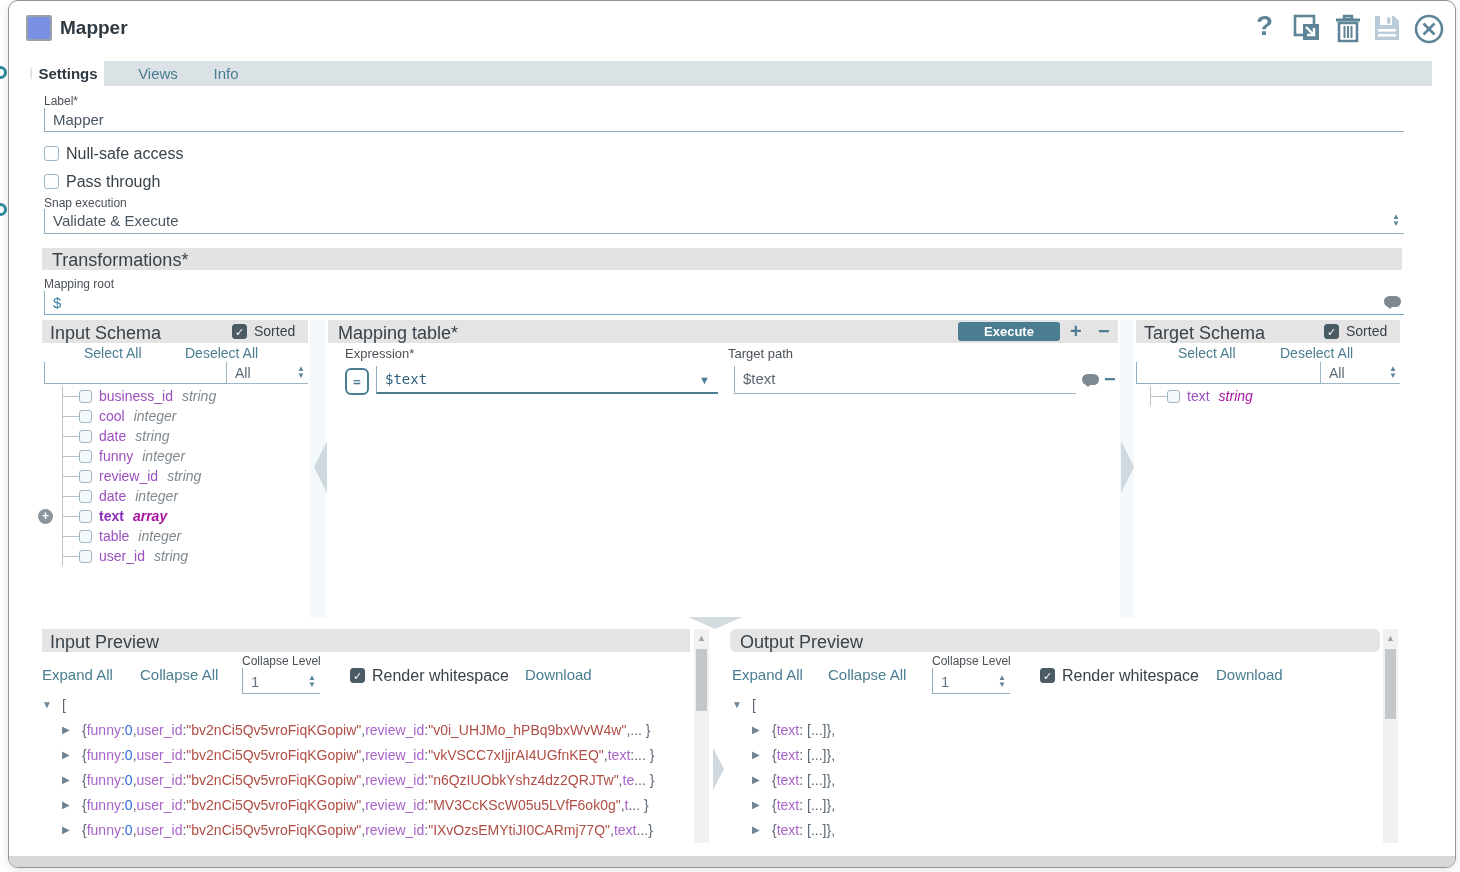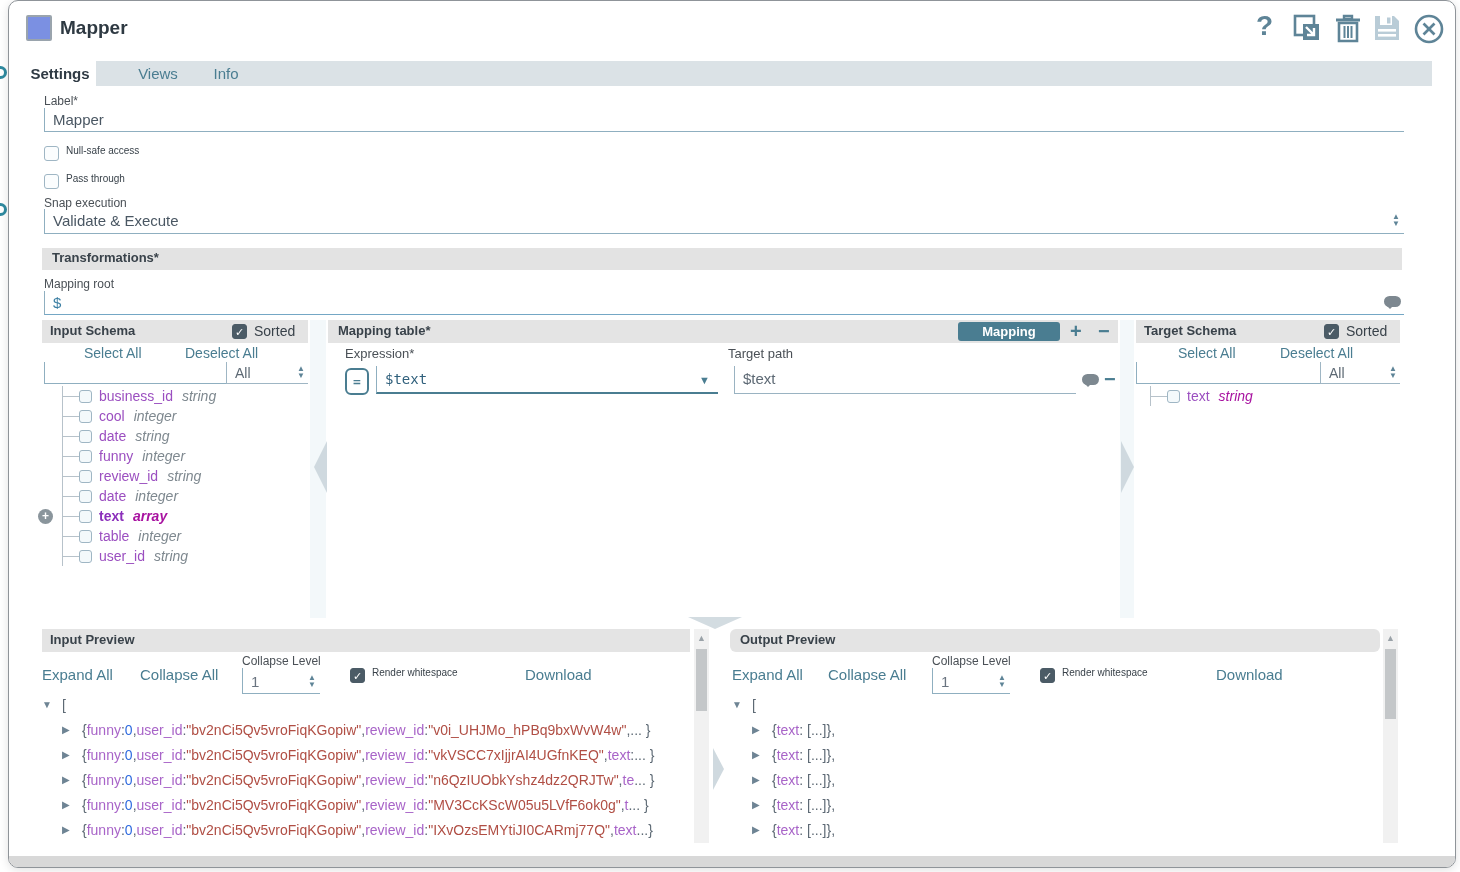--- a/index.html
+++ b/index.html
@@ -120,7 +120,7 @@
 
   <div class="abs tabbar"></div>
   <div id="tabs">
-      <div class="tab abs active" style="left: 24px; width: 72px;">Settings</div>
+      <div class="tab abs active" style="left: 32px; width: 72px;">Settings</div>
       <div class="tab abs" style="left: 126px; width: 64px;">Views</div>
       <div class="tab abs" style="left: 198px; width: 56px;">Info</div>
     </div>

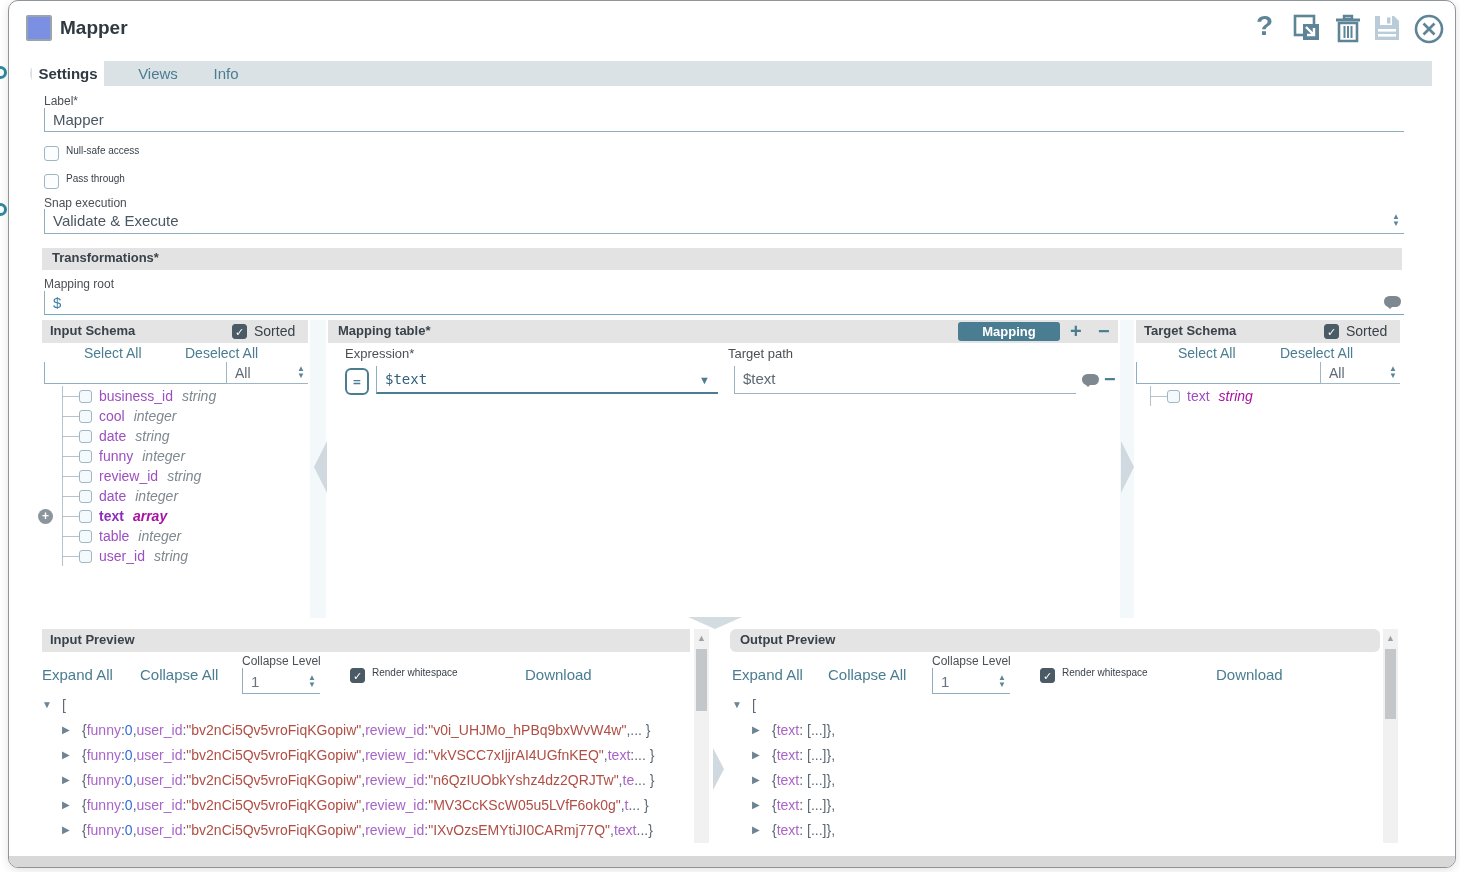--- a/index.html
+++ b/index.html
@@ -28,7 +28,7 @@
   .cb { width:15px; height:15px; border:1px solid #9fb6c4; border-radius:3px; background:#fbfdfe;
         display:inline-block; text-align:center; line-height:14px; font-size:11px; color:#fff; }
   .cb.on { background:#4b5b66; border-color:#4b5b66; }
-  .cblabel { font-size:10px; color:#39424a; }
+  .cblabel { font-size:16px; color:#39424a; }
   .spin { display:inline-block; color:#5e8497; font-size:8px; line-height:7px; text-align:center; }
   .graybar { background:#e3e3e3; }
   .bartitle { font-size:13px; font-weight:bold; color:#39424a; }

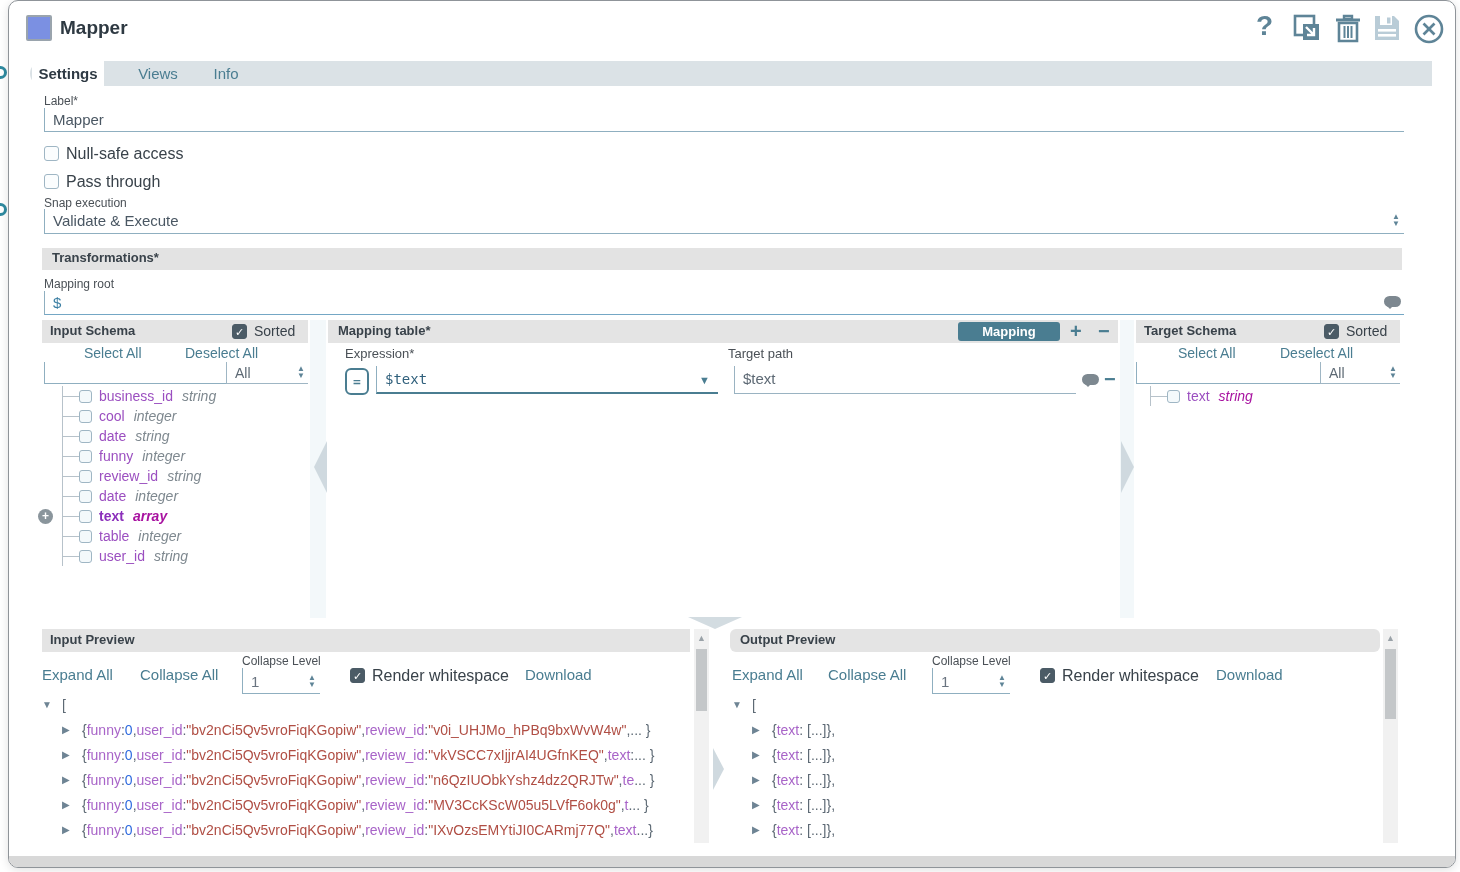--- a/index.html
+++ b/index.html
@@ -31,7 +31,7 @@
   .cblabel { font-size:16px; color:#39424a; }
   .spin { display:inline-block; color:#5e8497; font-size:8px; line-height:7px; text-align:center; }
   .graybar { background:#e3e3e3; }
-  .bartitle { font-size:13px; font-weight:bold; color:#39424a; }
+  .bartitle { font-size:18px; font-weight:normal; color:#39424a; }
   .bubble { width:17px; height:11px; background:#7d8890; border-radius:7px; }
   .bubble::after { content:""; position:absolute; left:2px; bottom:-6px; border:4px solid transparent; border-top-color:#7d8890; }
 

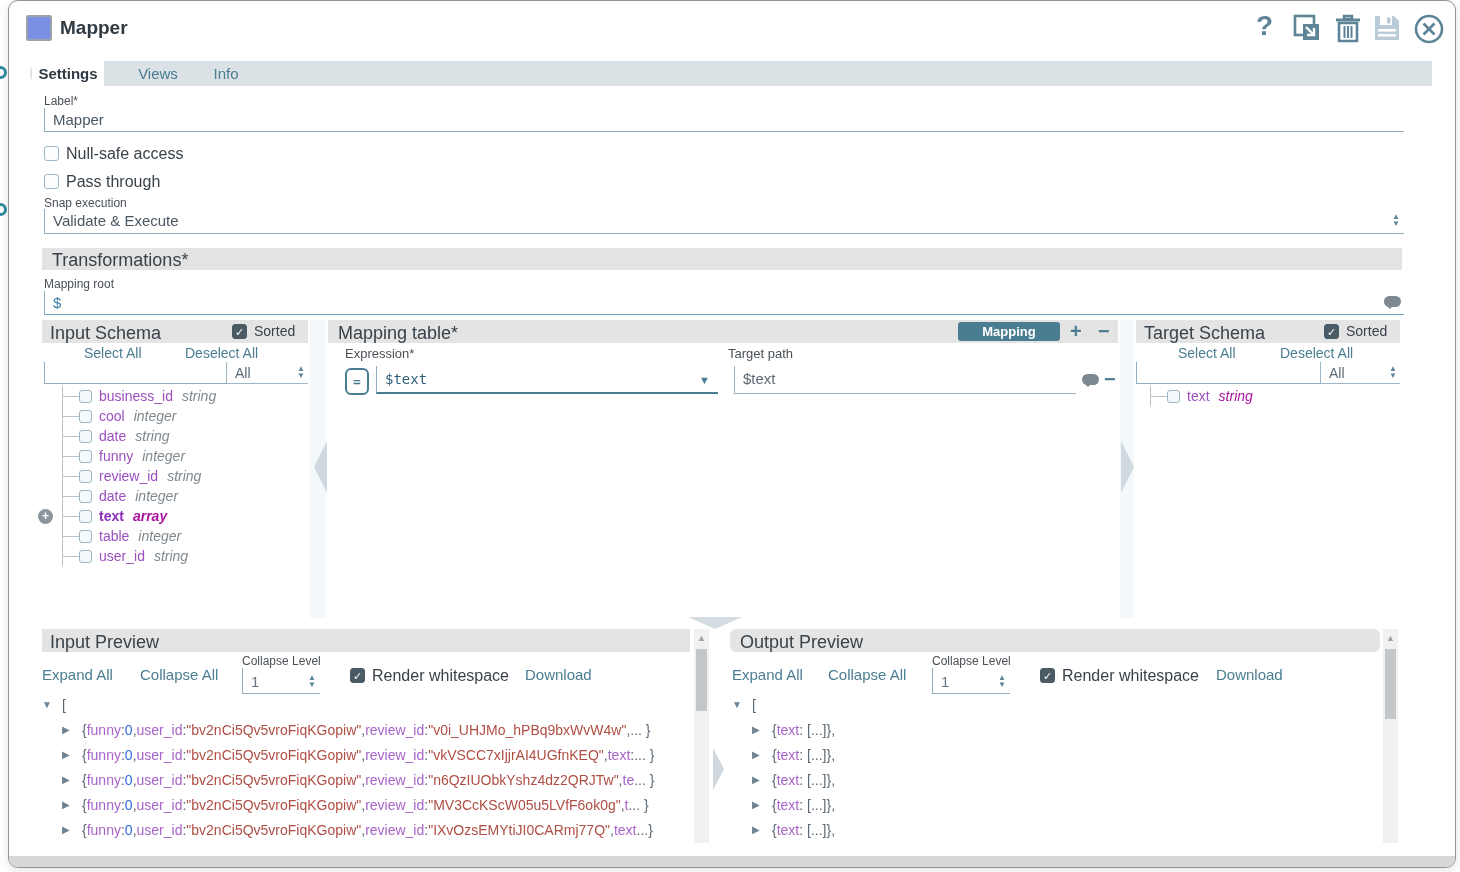--- a/index.html
+++ b/index.html
@@ -228,7 +228,7 @@
 
   <div class="abs panelhdr" style="left:328px; top:320px; width:790px;">
     <span class="bartitle" style="position:absolute; left:10px; top:3px;">Mapping table*</span>
-    <div class="autolink" style="position:absolute; left:630px; top:2px; width:102px; height:19px;">Mapping</div>
+    <div class="autolink" style="position:absolute; left:630px; top:2px; width:102px; height:19px;">Execute</div>
     <span class="pm" style="position:absolute; left:742px; top:2px;">+</span>
     <span class="pm" style="position:absolute; left:770px; top:2px;">−</span>
   </div>

